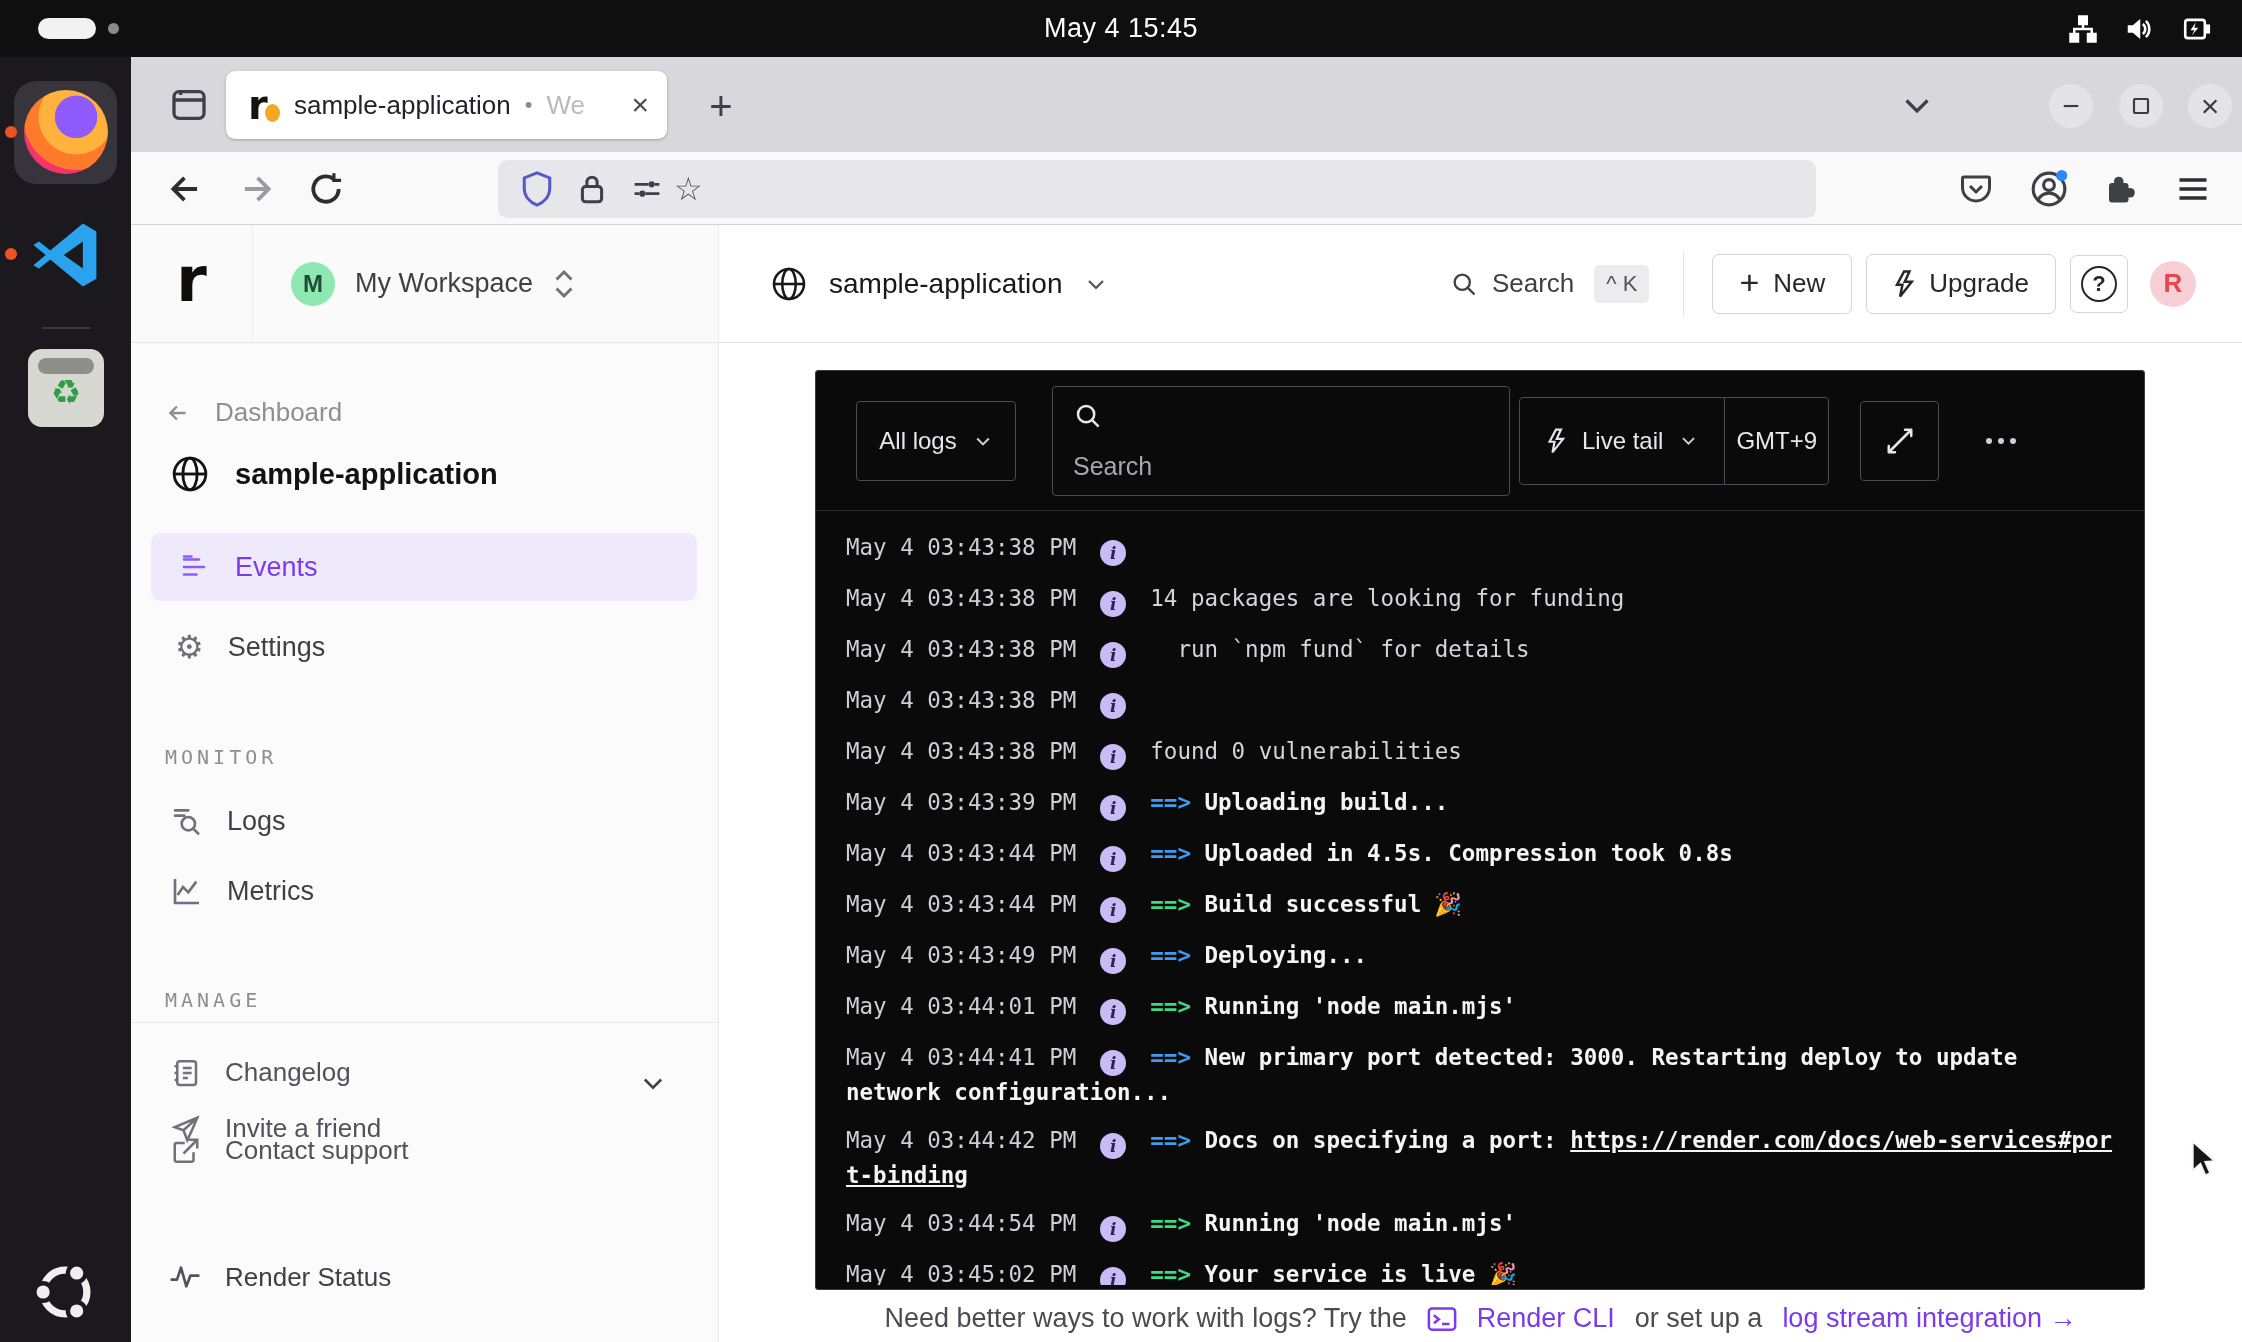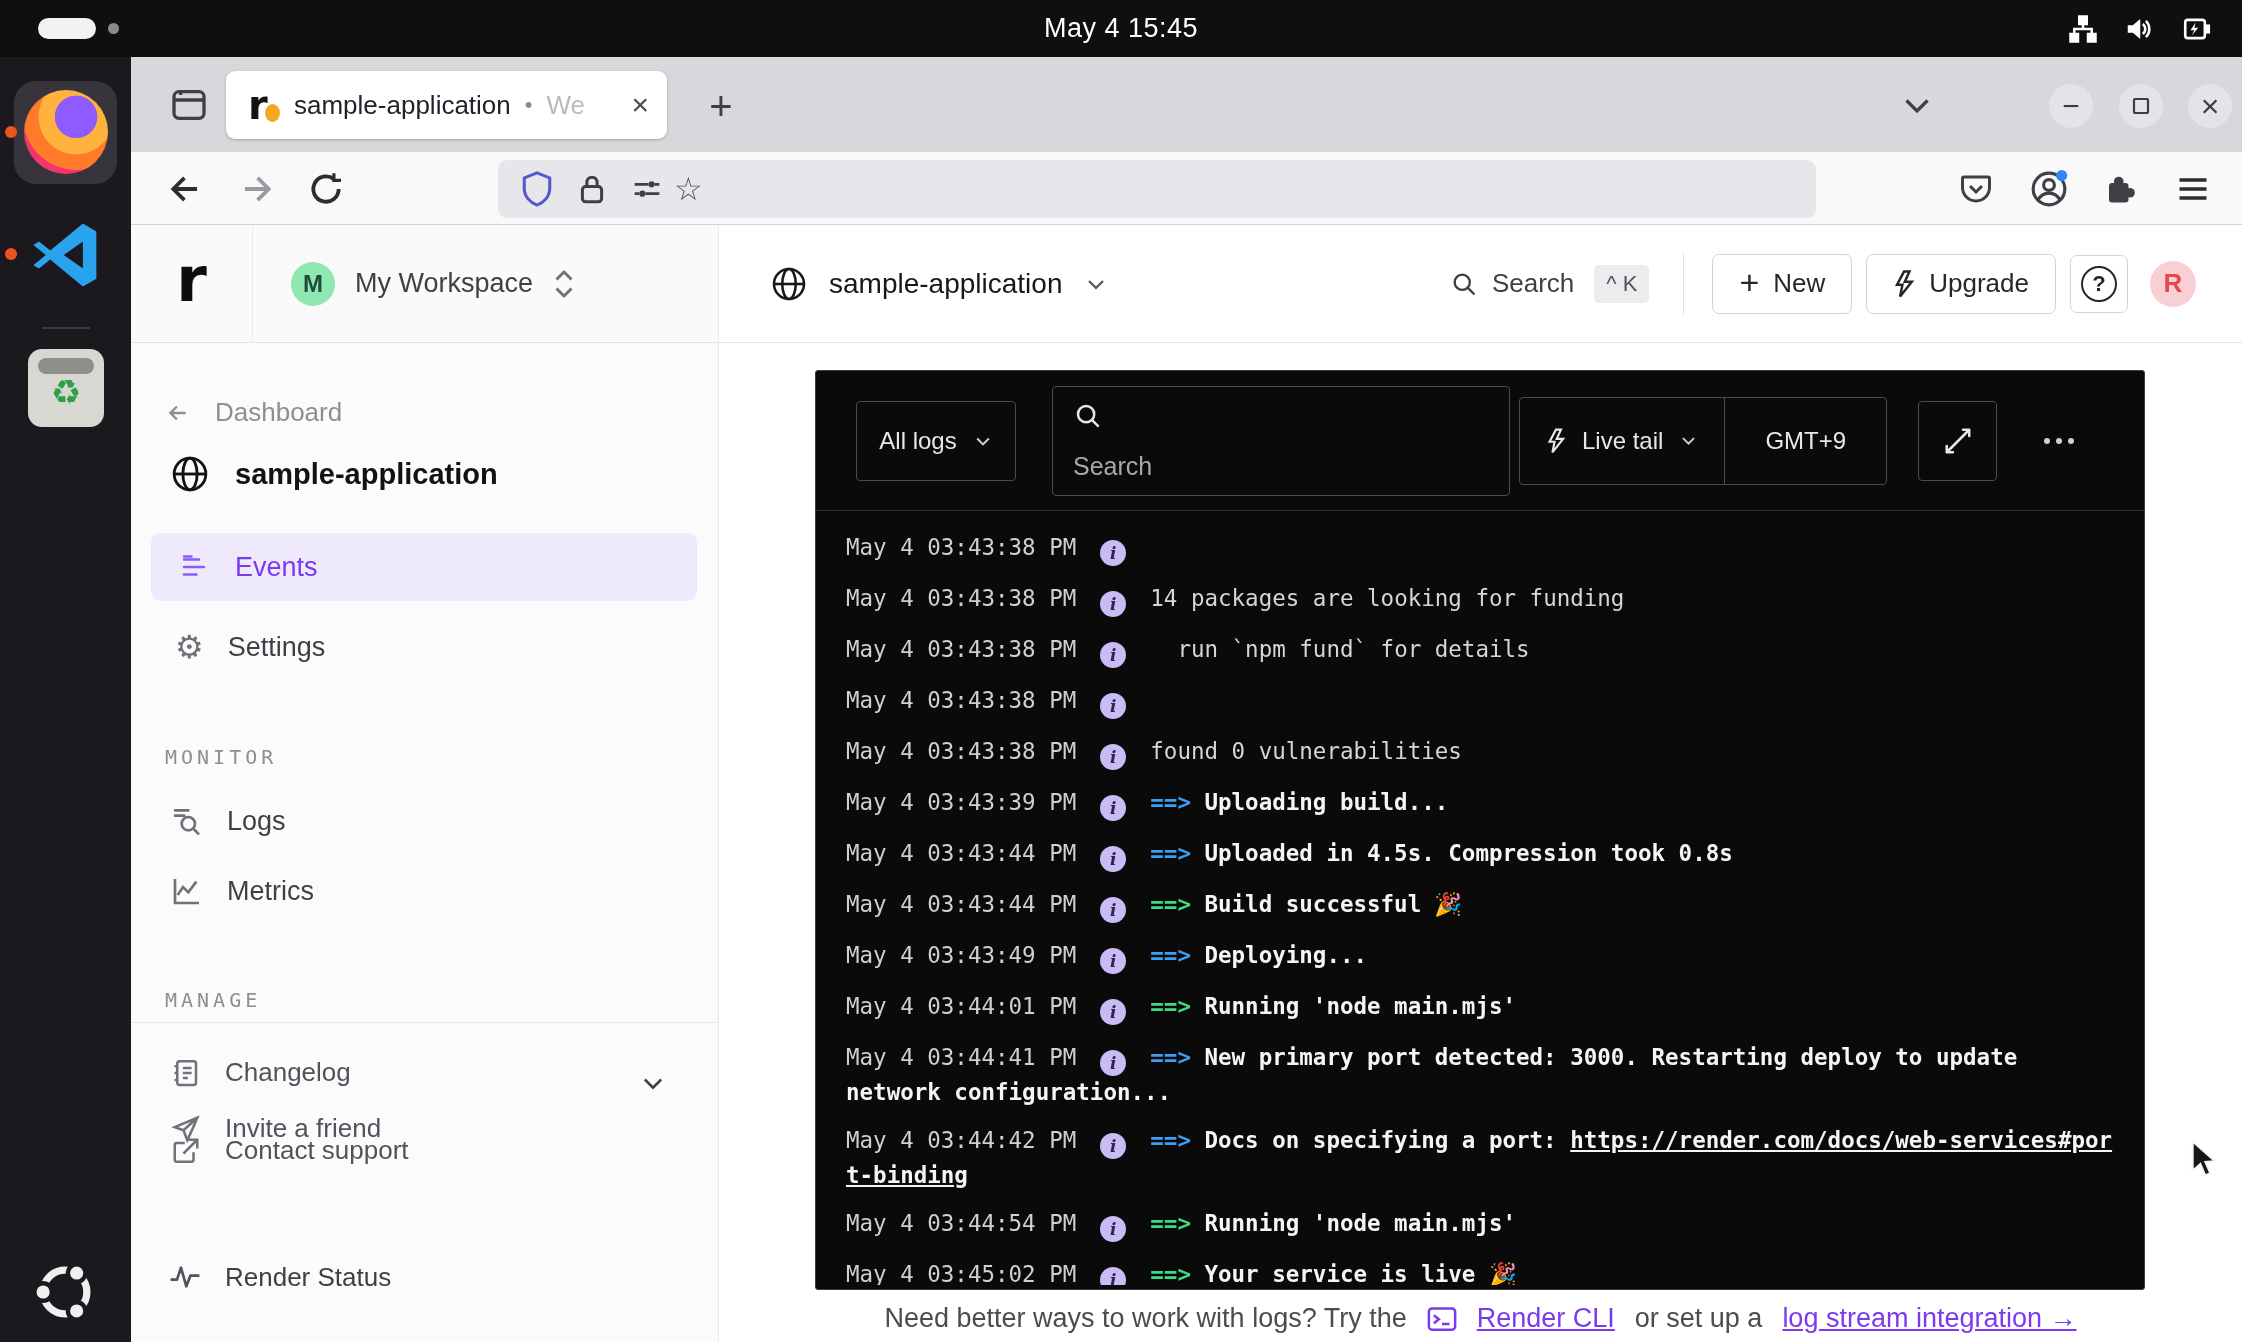--- a/index.html
+++ b/index.html
@@ -156,7 +156,7 @@
   .searchbox .ph { font-size:25px; color:#a7a7ae; }
   .livegrp { margin-left:9px; height:88px; }
   .seg1 { display:flex; align-items:center; gap:16px; padding:0 26px; height:100%; }
-  .seg2 { display:flex; align-items:center; padding:0 40px; height:100%;
+  .seg2 { display:flex; align-items:center; padding:0 11px; height:100%;
           border-left:1px solid #4b4b52; }
   .expand-btn { margin-left:31px; width:79px; height:80px; justify-content:center; }
   .dots-btn { margin-left:47px; display:flex; gap:6px; align-items:center; }

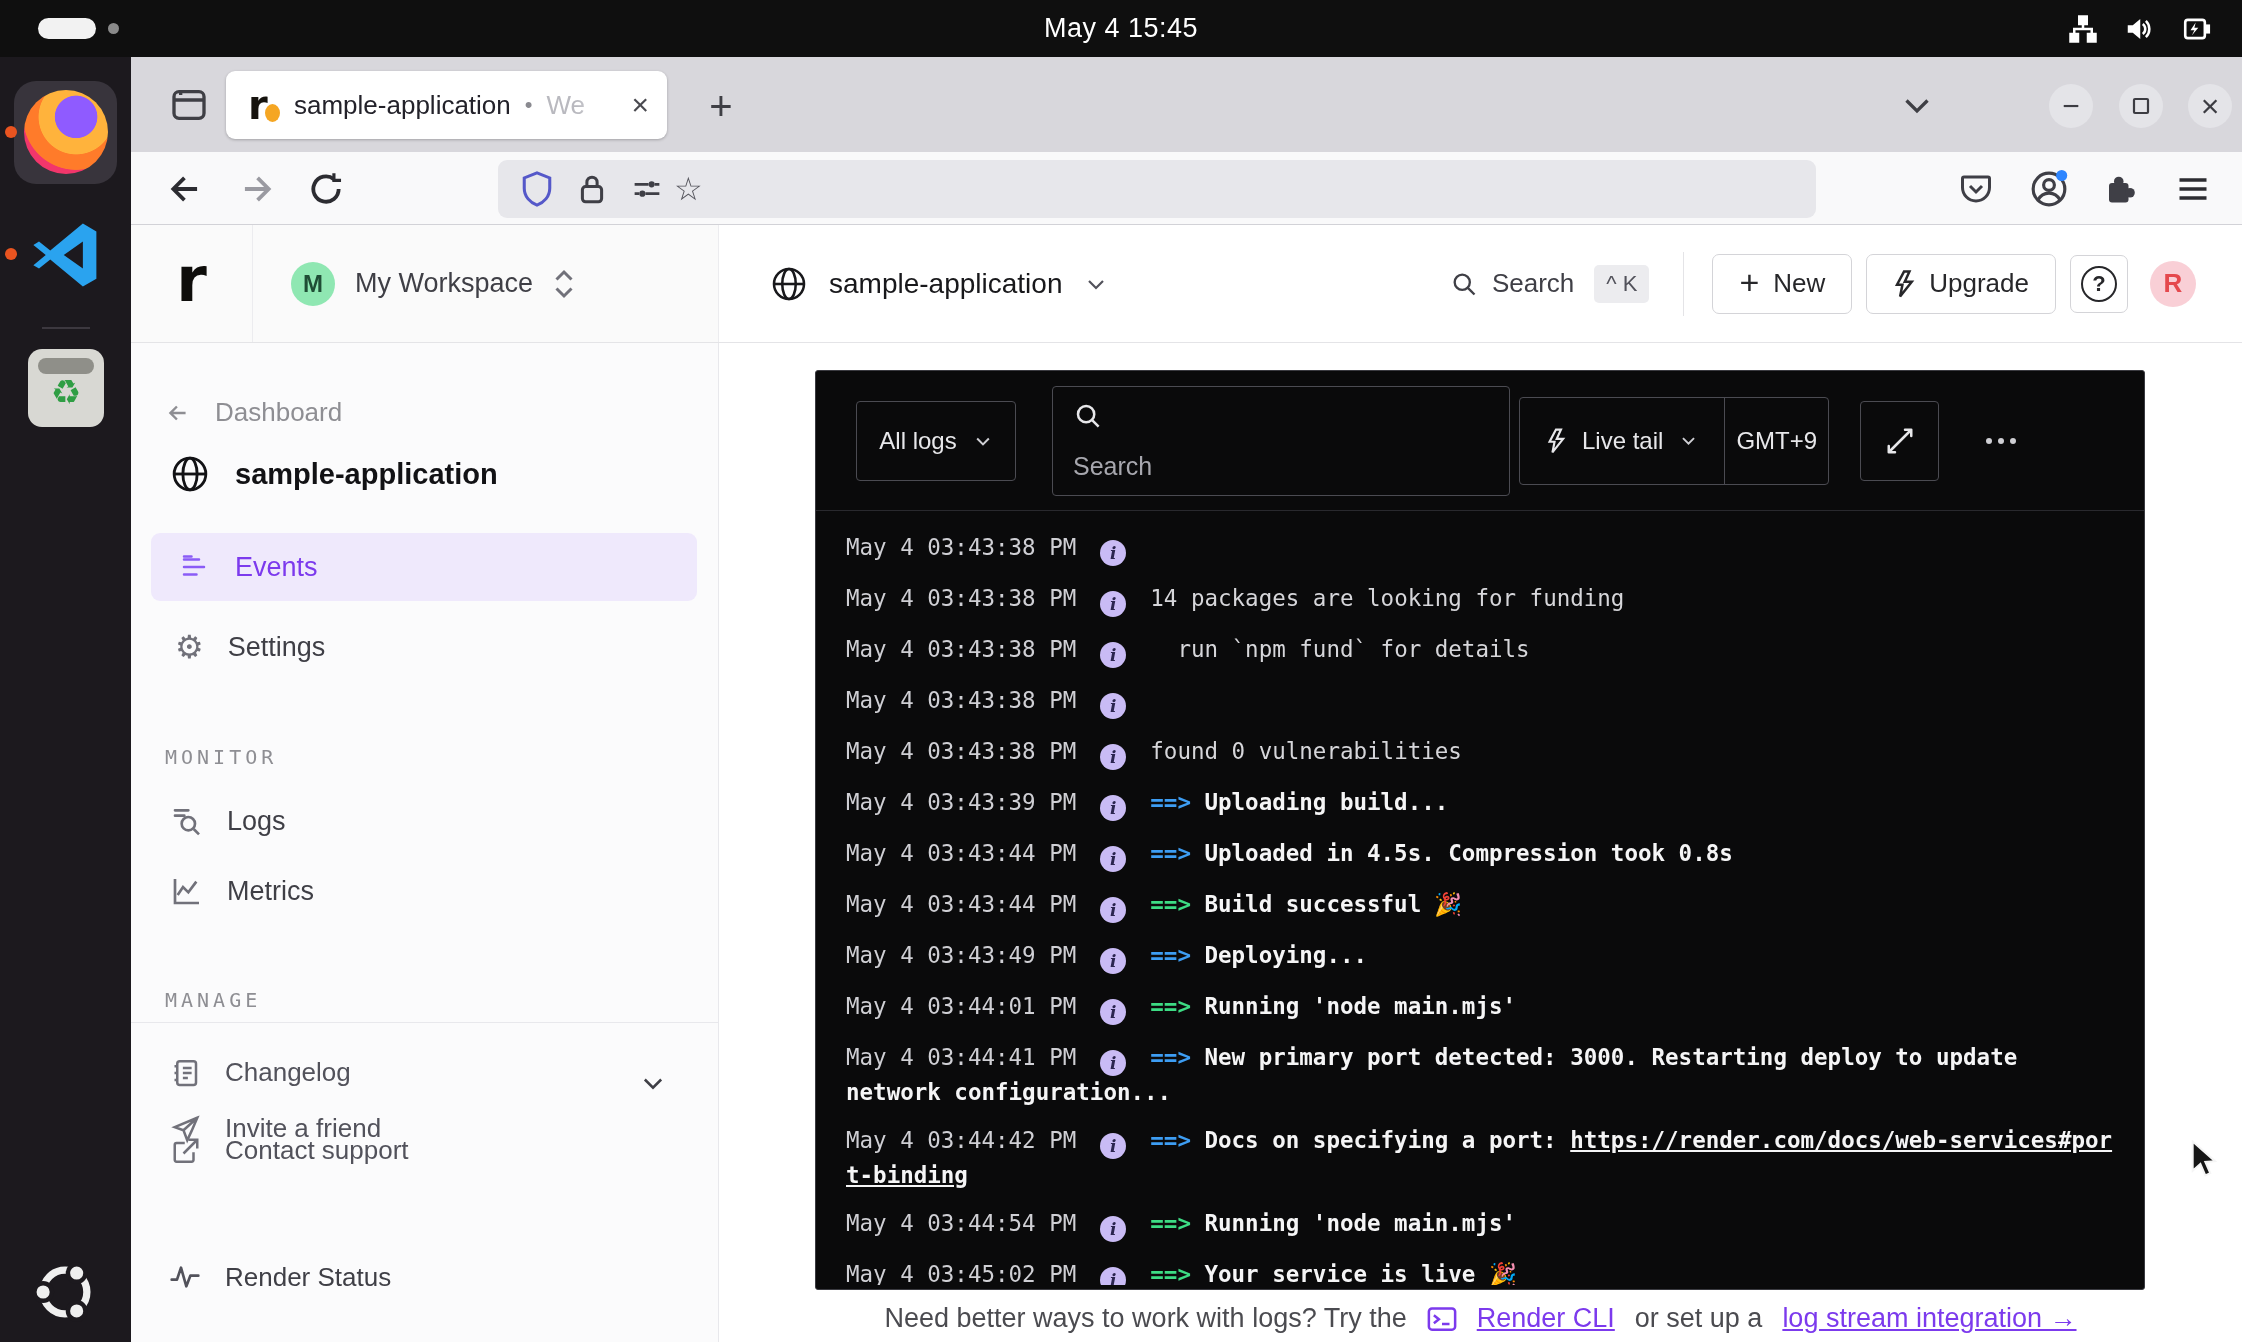--- a/index.html
+++ b/index.html
@@ -182,7 +182,7 @@
   .main-footer { position:absolute; left:588px; right:0; top:1078px; display:flex;
                  justify-content:center; align-items:center; gap:20px; font-size:27px;
                  color:#4b4b50; }
-  .main-footer .plink { color:#7c3aed; font-weight:500;text-decoration:underline; }
+  .main-footer .plink { color:#7c3aed; font-weight:500; }
 
   
   .cursor { position:absolute; left:2188px; top:1140px; z-index:50; }

